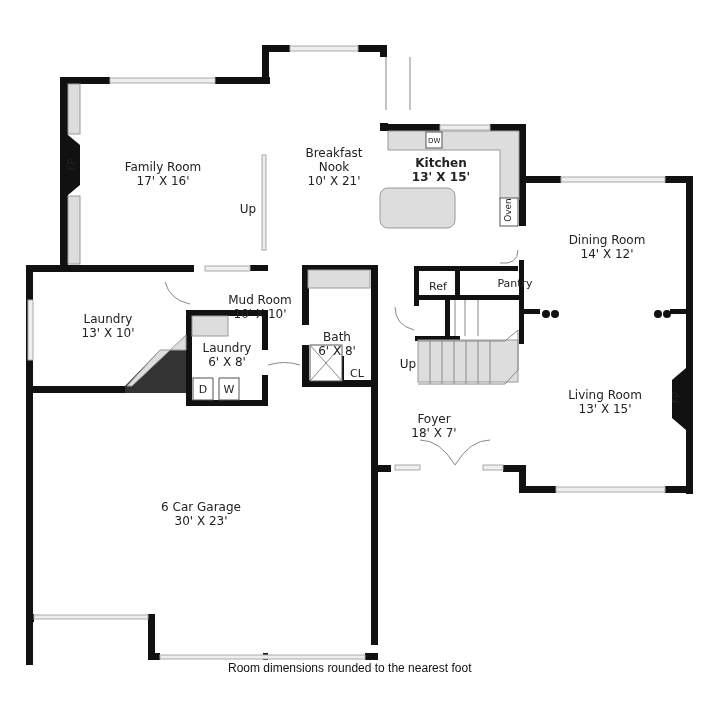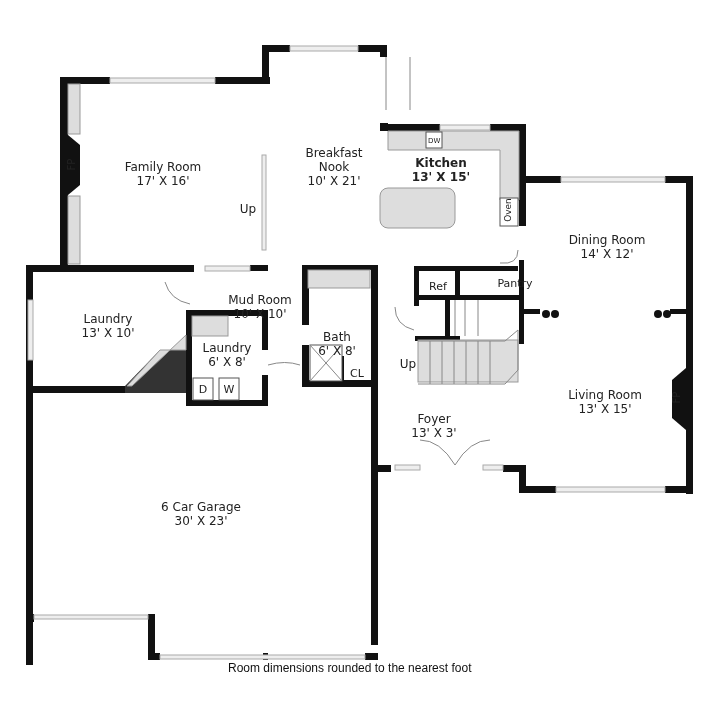--- a/index.html
+++ b/index.html
@@ -176,7 +176,7 @@
 </div>
 <div class="lbl" style="left:434px;top:412px;">
   <span>Foyer</span>
-  <span>13' X 3'</span>
+  <span>18' X 7'</span>
 </div>
 <div class="lbl" style="left:201px;top:500px;">
   <span>6 Car Garage</span>

